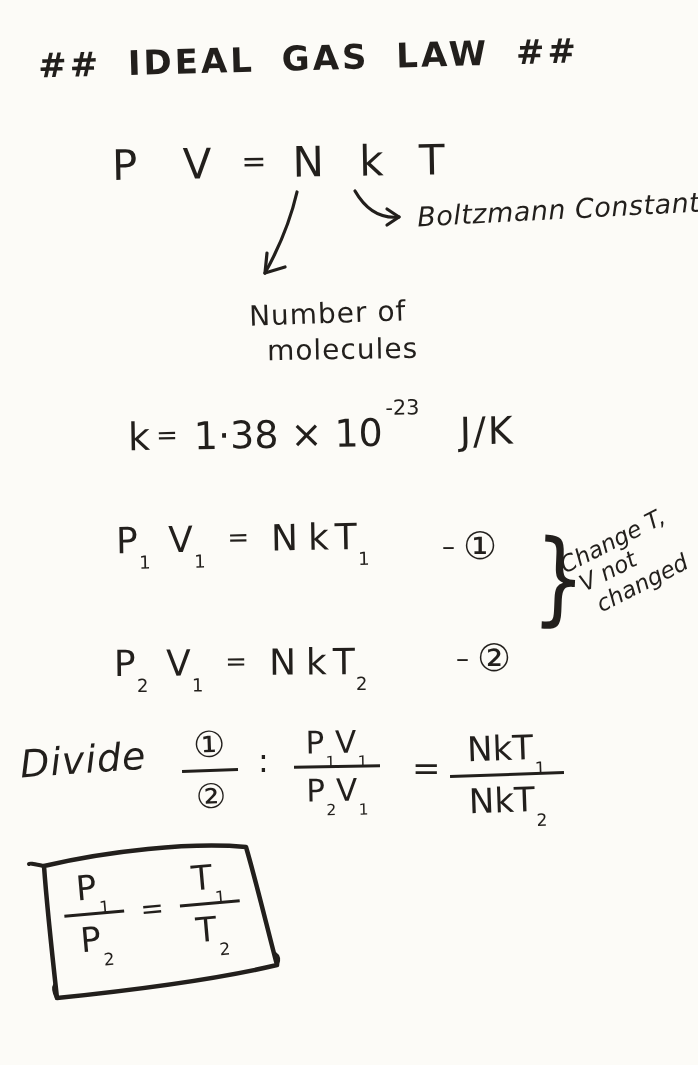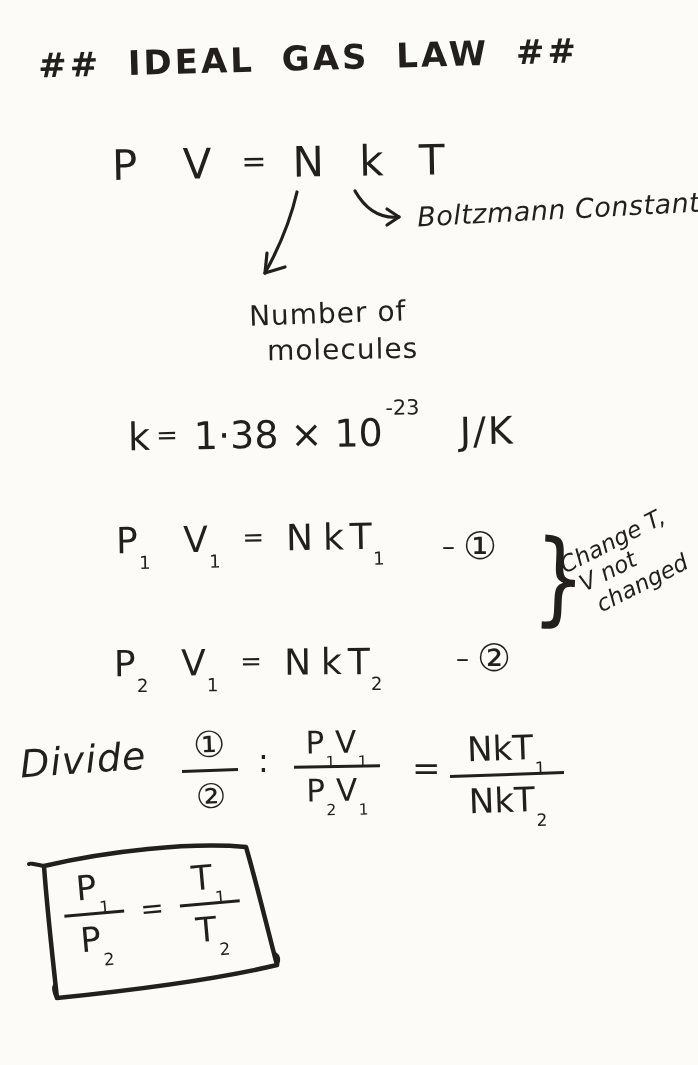--- a/index.html
+++ b/index.html
@@ -53,7 +53,7 @@
   .rel{font-size:36px;}
   .rel1{left:116px;top:518px;transform:rotate(-1deg);}
   .rel2{left:114px;top:642px;transform:rotate(-.5deg);}
-  .rel .g2{margin-left:33px;}
+  .rel .g2{margin-left:18px;}
   .rel .eqs{font-size:26px;margin:0 22px;vertical-align:5px;}
   .rel .g3{margin-left:10px;}
   .rel .g4{margin-left:6px;}

